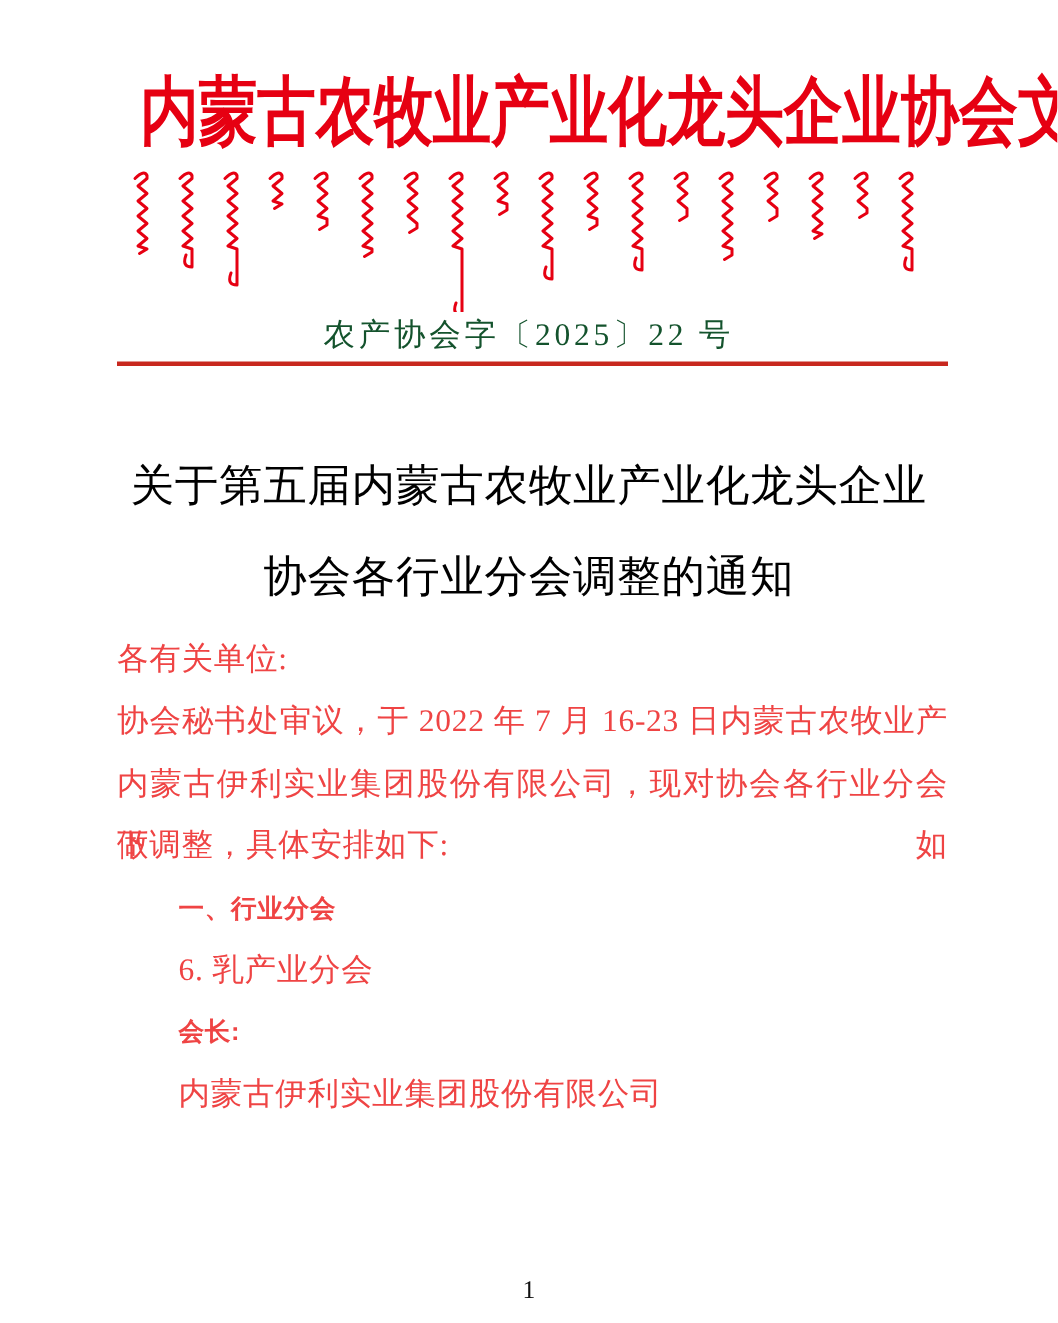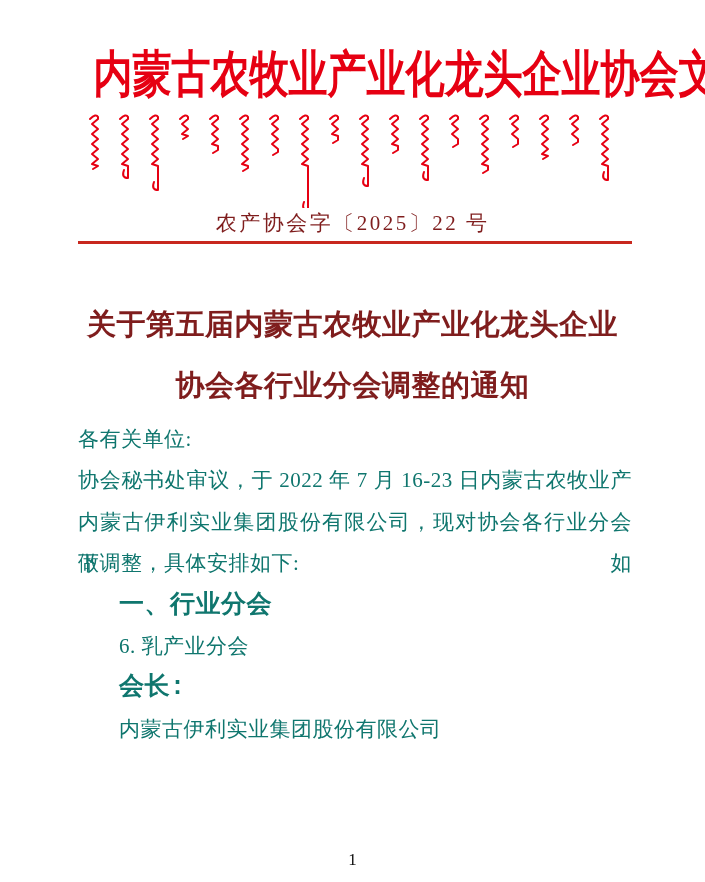--- a/index.html
+++ b/index.html
@@ -51,7 +51,7 @@
     text-align: center;
     font-size: 21px;
     letter-spacing: 2.5px;
-    color: #7f1d1d;
+    color: #14532d;
   }
 
   

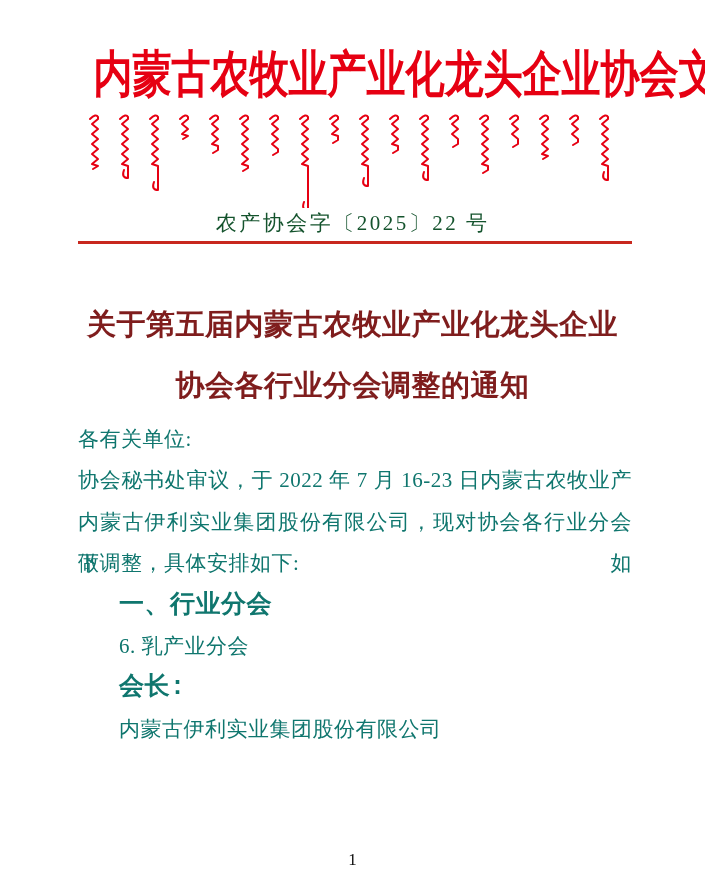--- a/index.html
+++ b/index.html
@@ -71,10 +71,10 @@
     left: 0;
     width: 100%;
     text-align: center;
-    font-weight: bold;
+    font-weight: normal;
     font-size: 29px;
     letter-spacing: 0.5px;
-    color: #7f1d1d;
+    color: #000000;
   }
   .doc-title-line { height: 61px; line-height: 61px; }
 

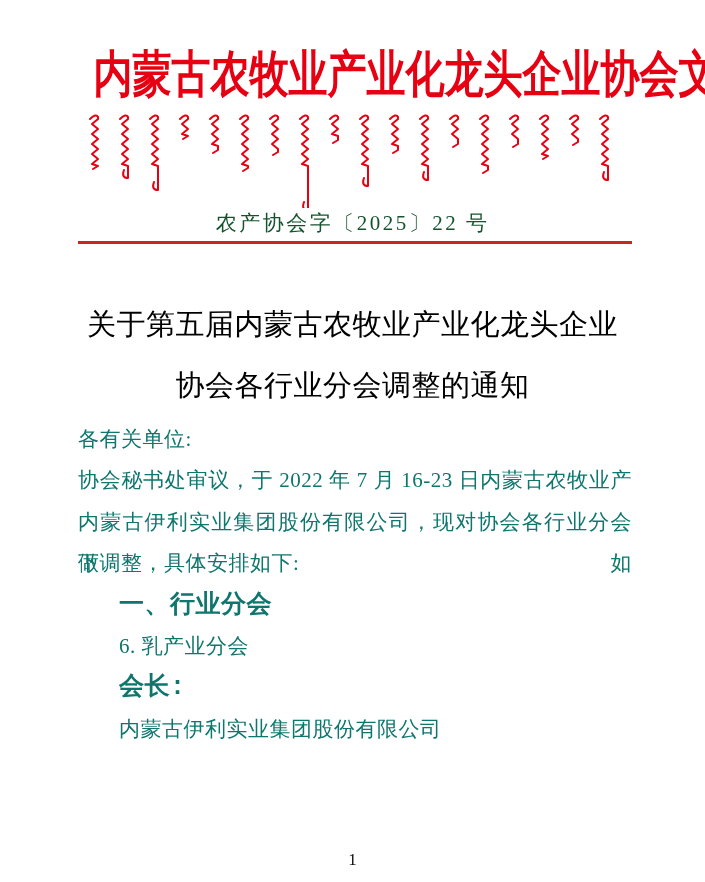--- a/index.html
+++ b/index.html
@@ -85,7 +85,7 @@
     left: 78px;
     width: 554px;
     font-size: 21px;
-    color: #0f766e;
+    color: #ef4444;
   }
   .body-line {
     height: 41.4px;

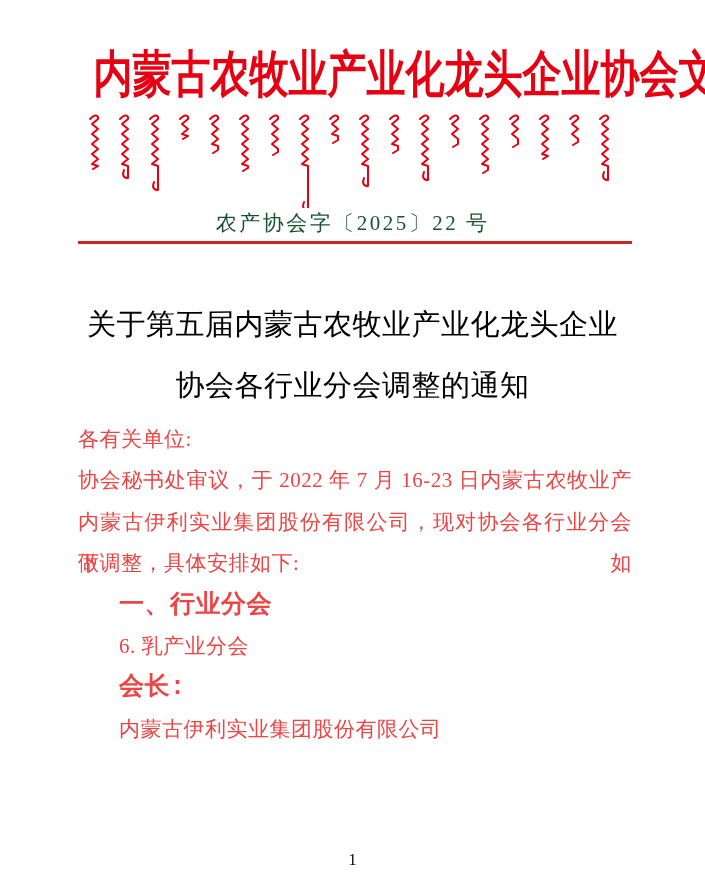--- a/index.html
+++ b/index.html
@@ -101,8 +101,8 @@
   .body-line.indent2 { padding-left: 41px; }
   .body-line.bold {
     font-weight: bold;
-    font-family: Liberation Mono, monospace;
-    font-size: 25px;
+    font-family: Liberation Sans, sans-serif;
+    font-size: 17px;
   }
 
   

